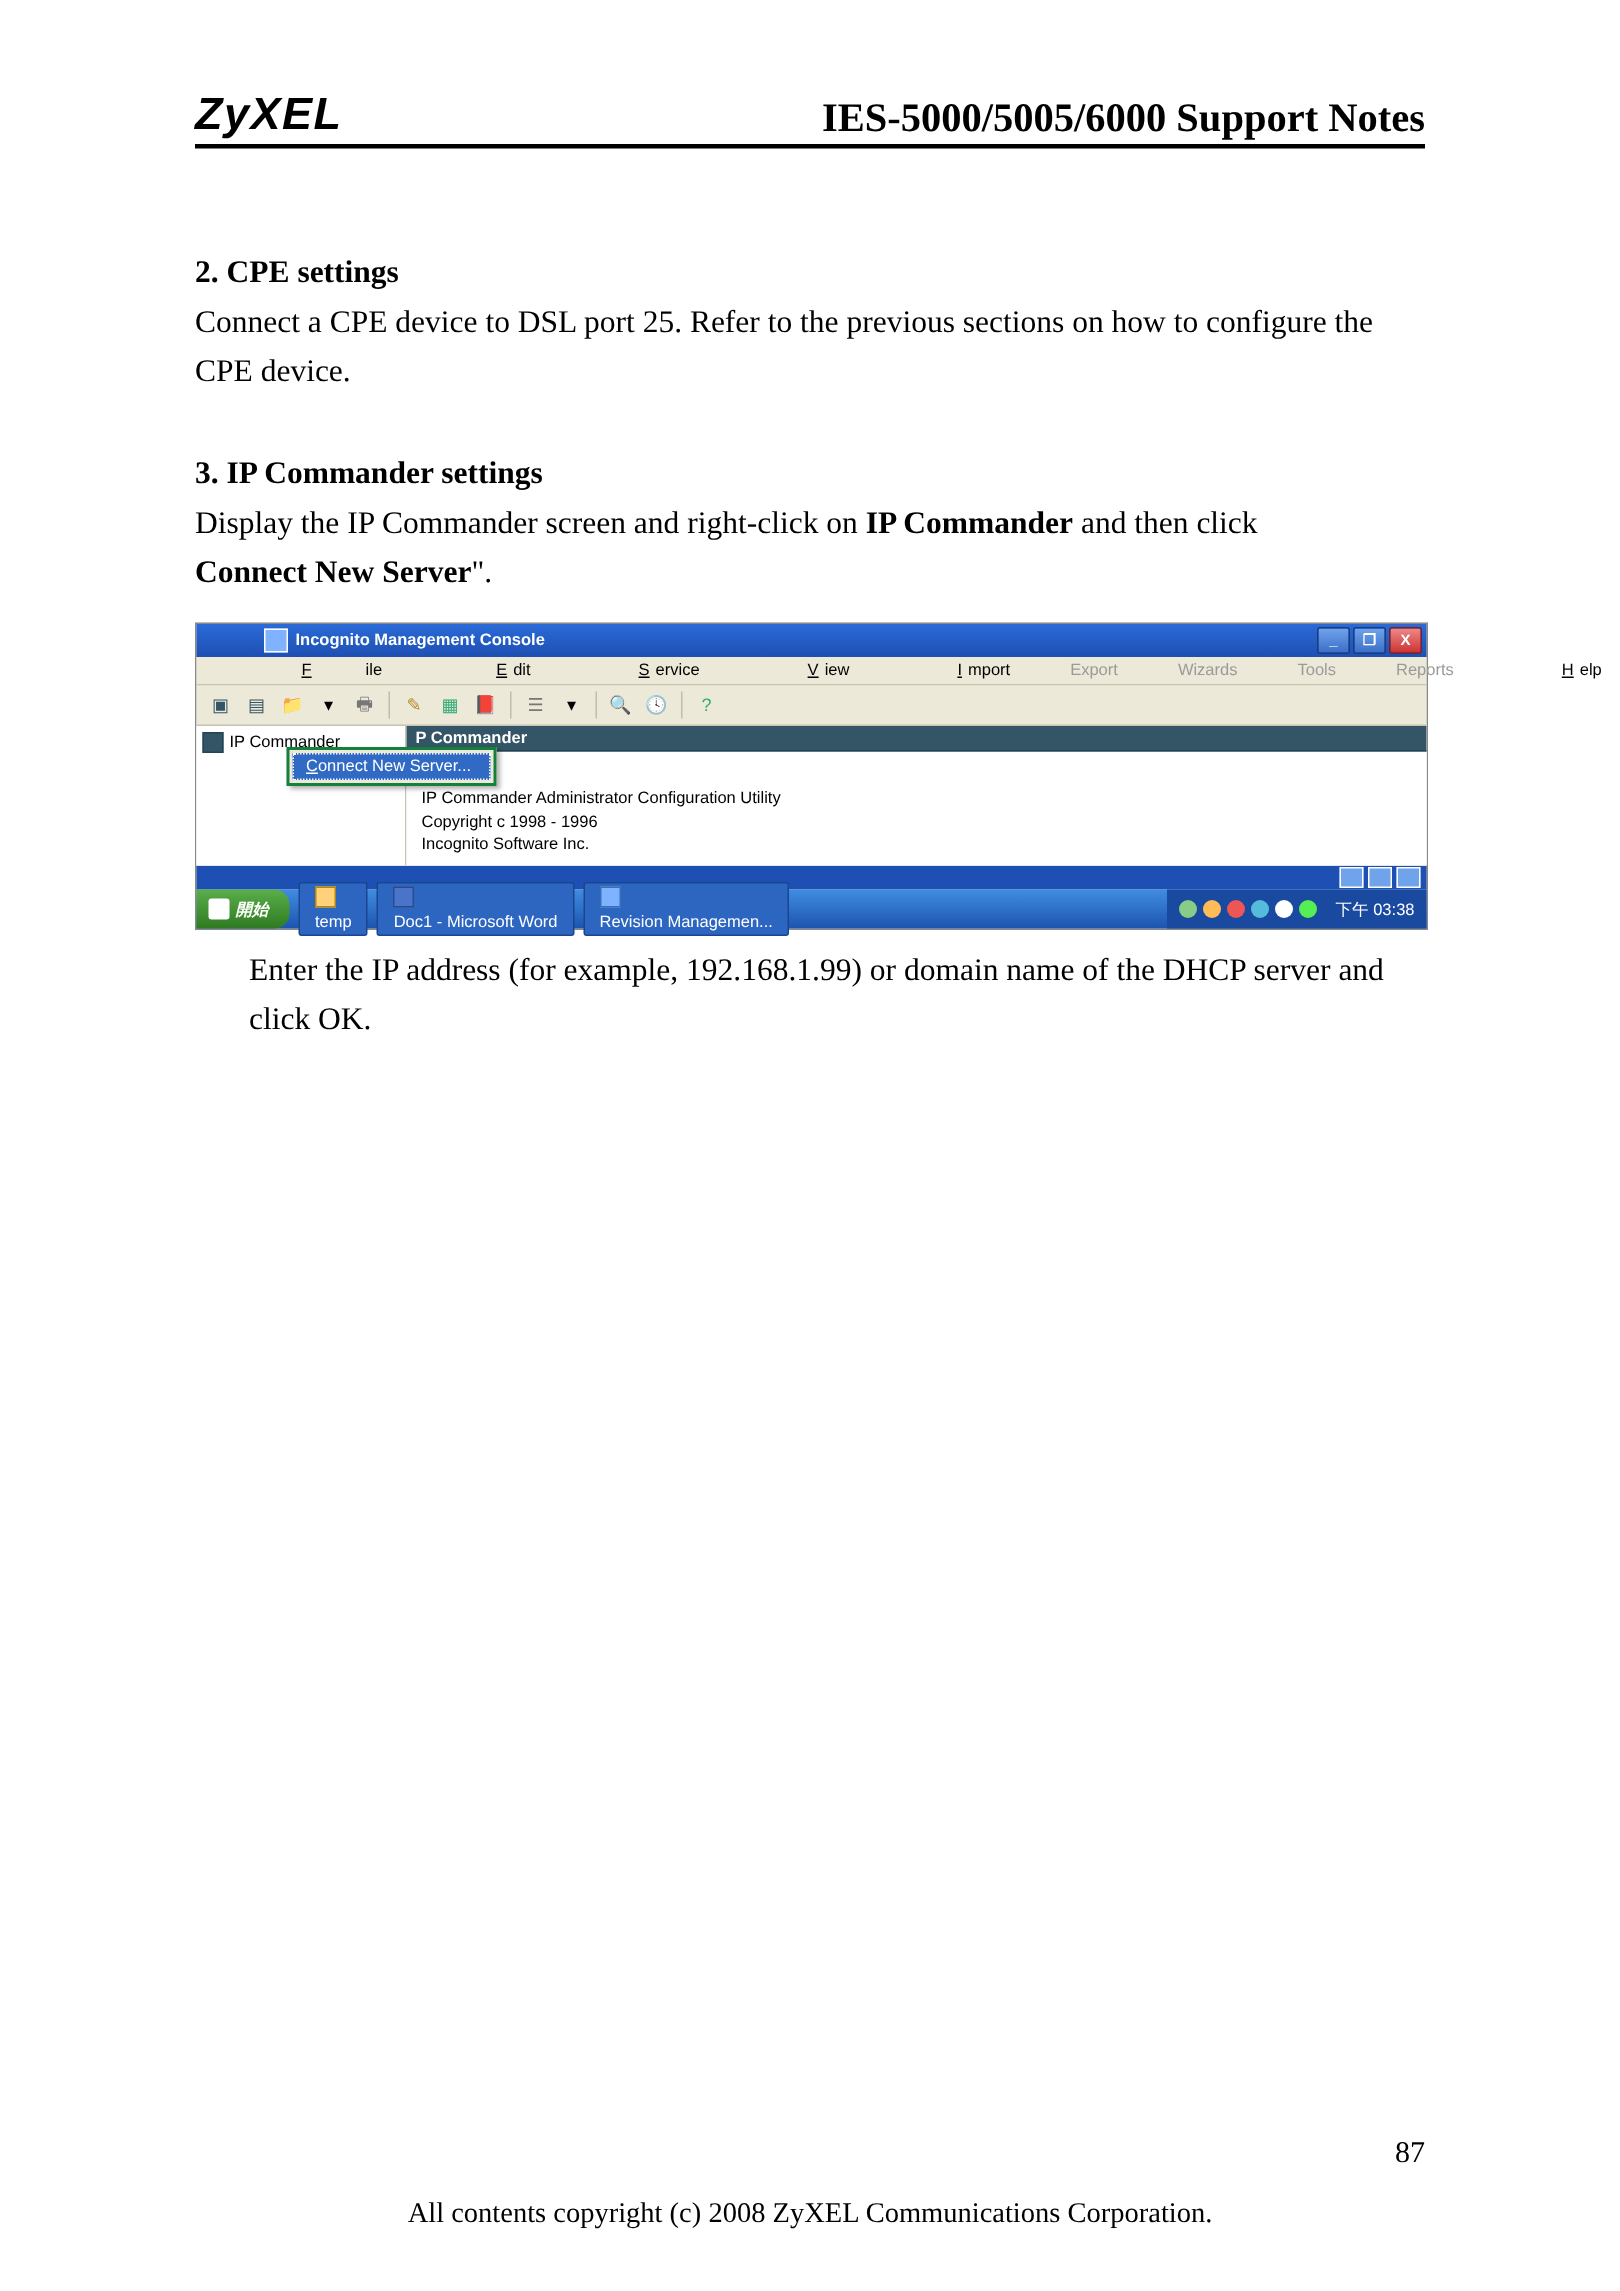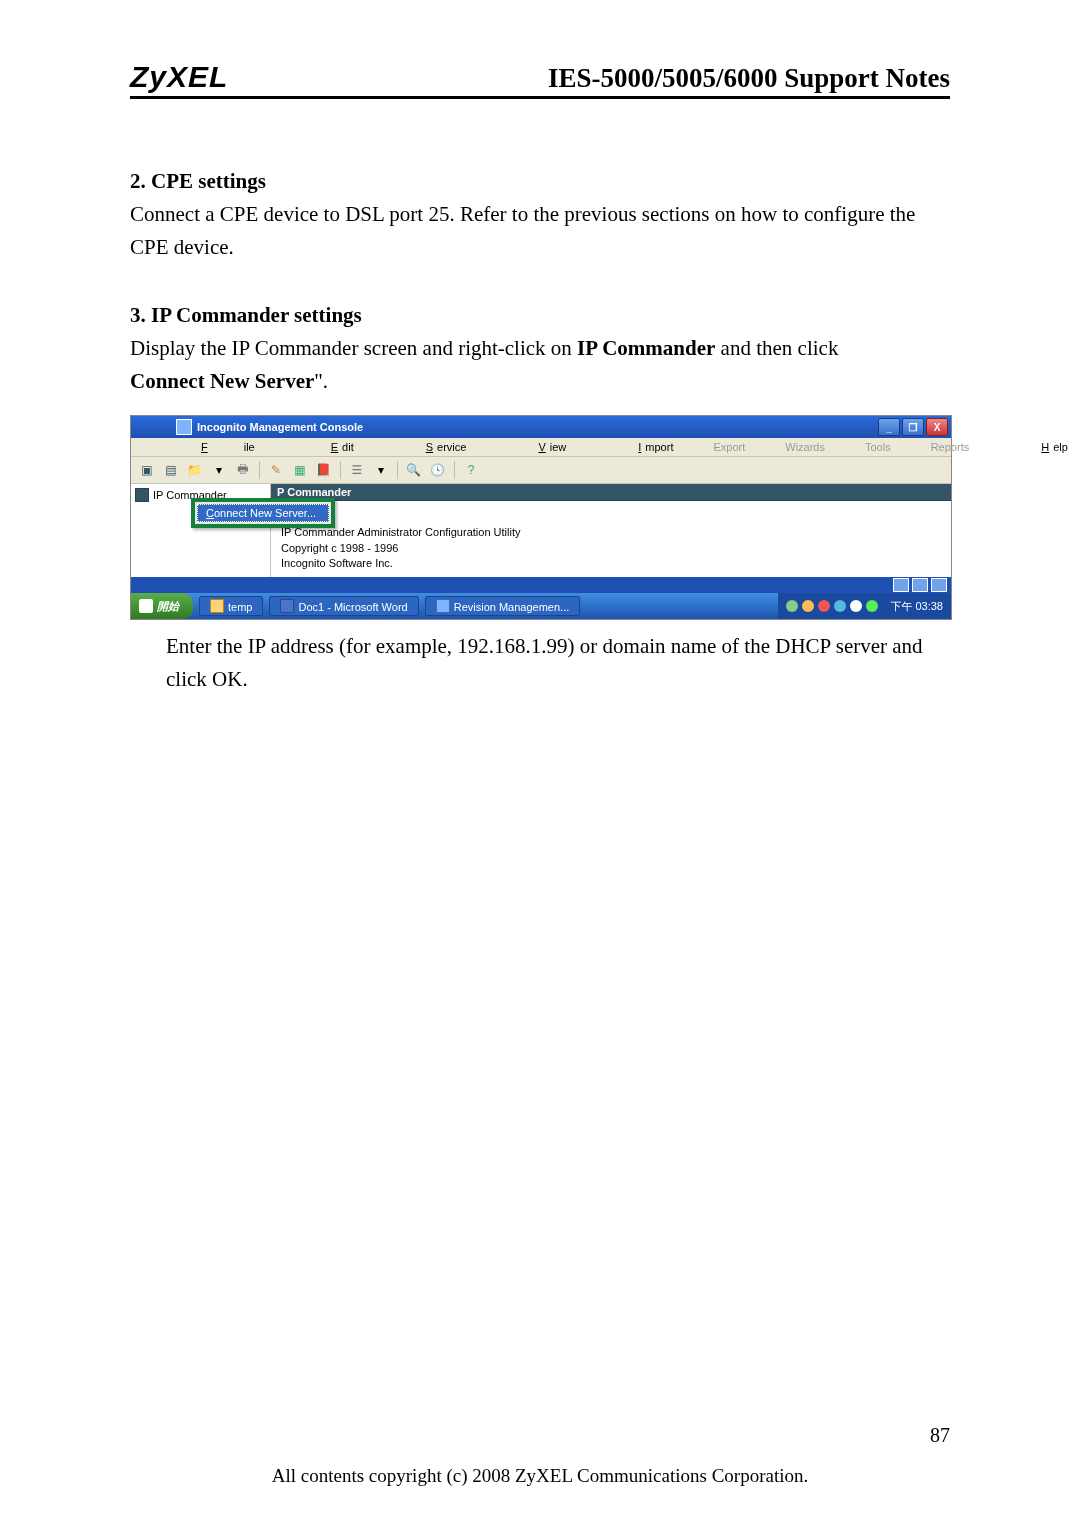--- a/index.html
+++ b/index.html
@@ -141,7 +141,7 @@
     position:absolute;
     left: 60px; top: 14px;
     background:#ece9d8;
-    border:4px solid #15803d;
+    border:2px solid #15803d;
     box-shadow: 2px 2px 3px rgba(0,0,0,0.3);
     padding:2px;
     z-index:5;

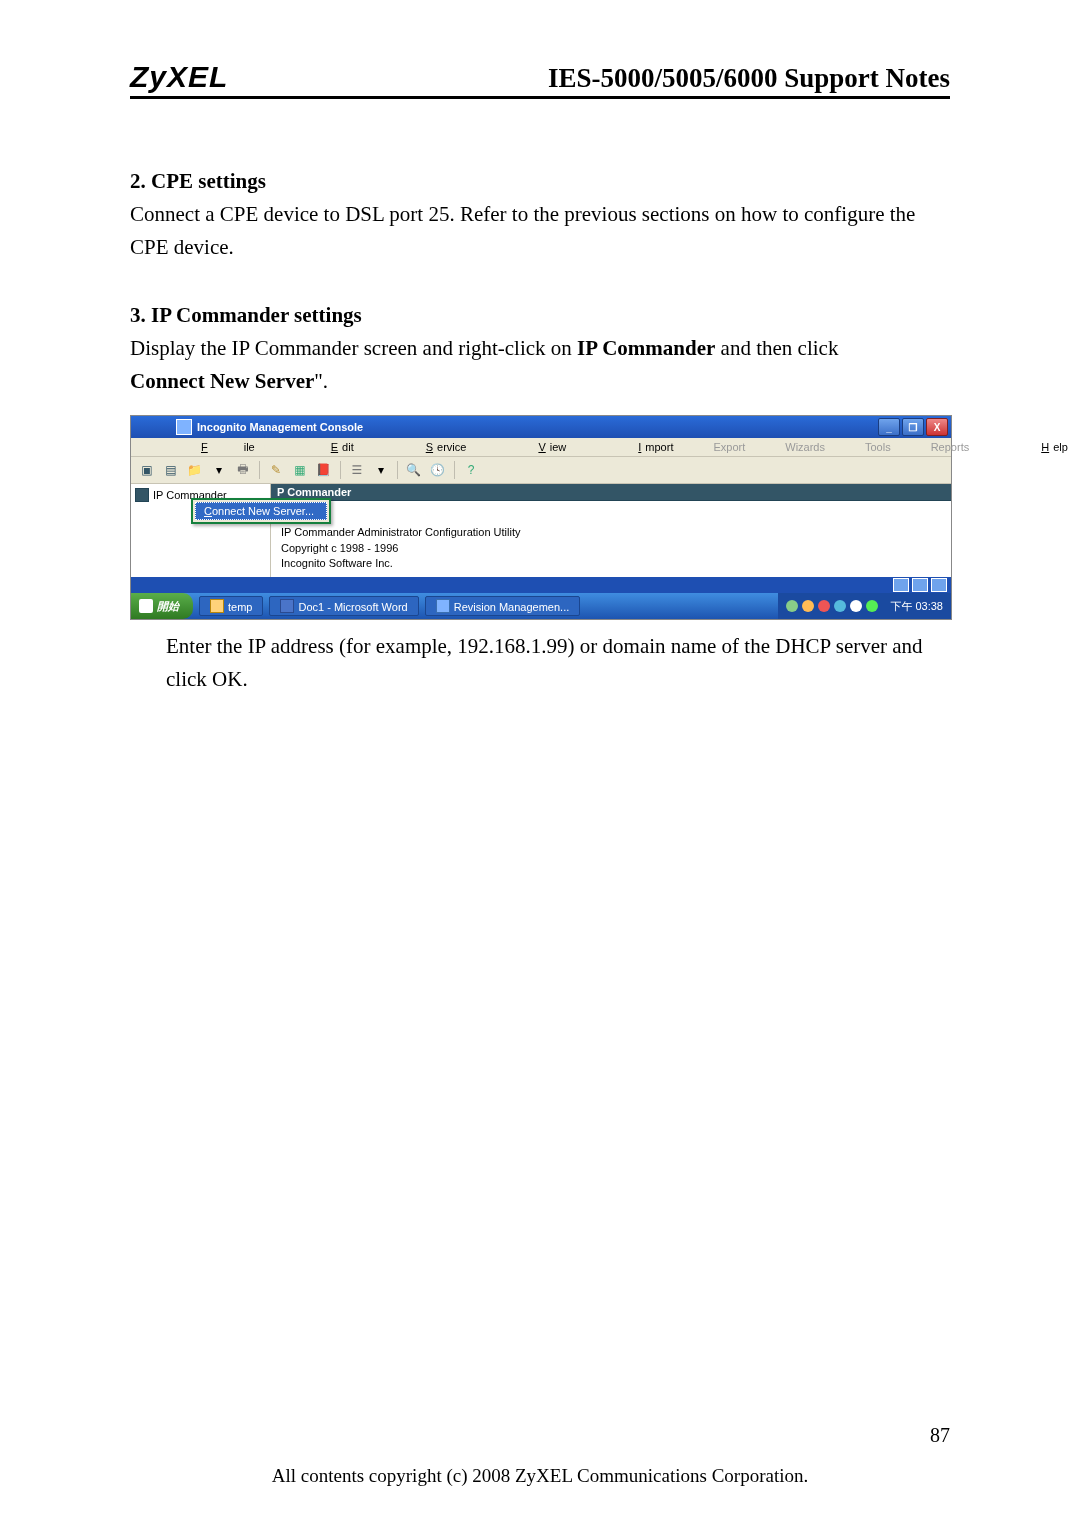--- a/index.html
+++ b/index.html
@@ -212,7 +212,7 @@
     border:1px solid #1a4690;
     padding:2px 10px;
     border-radius:2px;
-    display:flex; align-items:flex-end; gap:4px;
+    display:flex; align-items:flex-start; gap:4px;flex-direction:column;
   }
   .task-item .ticon { width:12px; height:12px; background:#ffd27a; border:1px solid #b8860b;}
   .tray {

